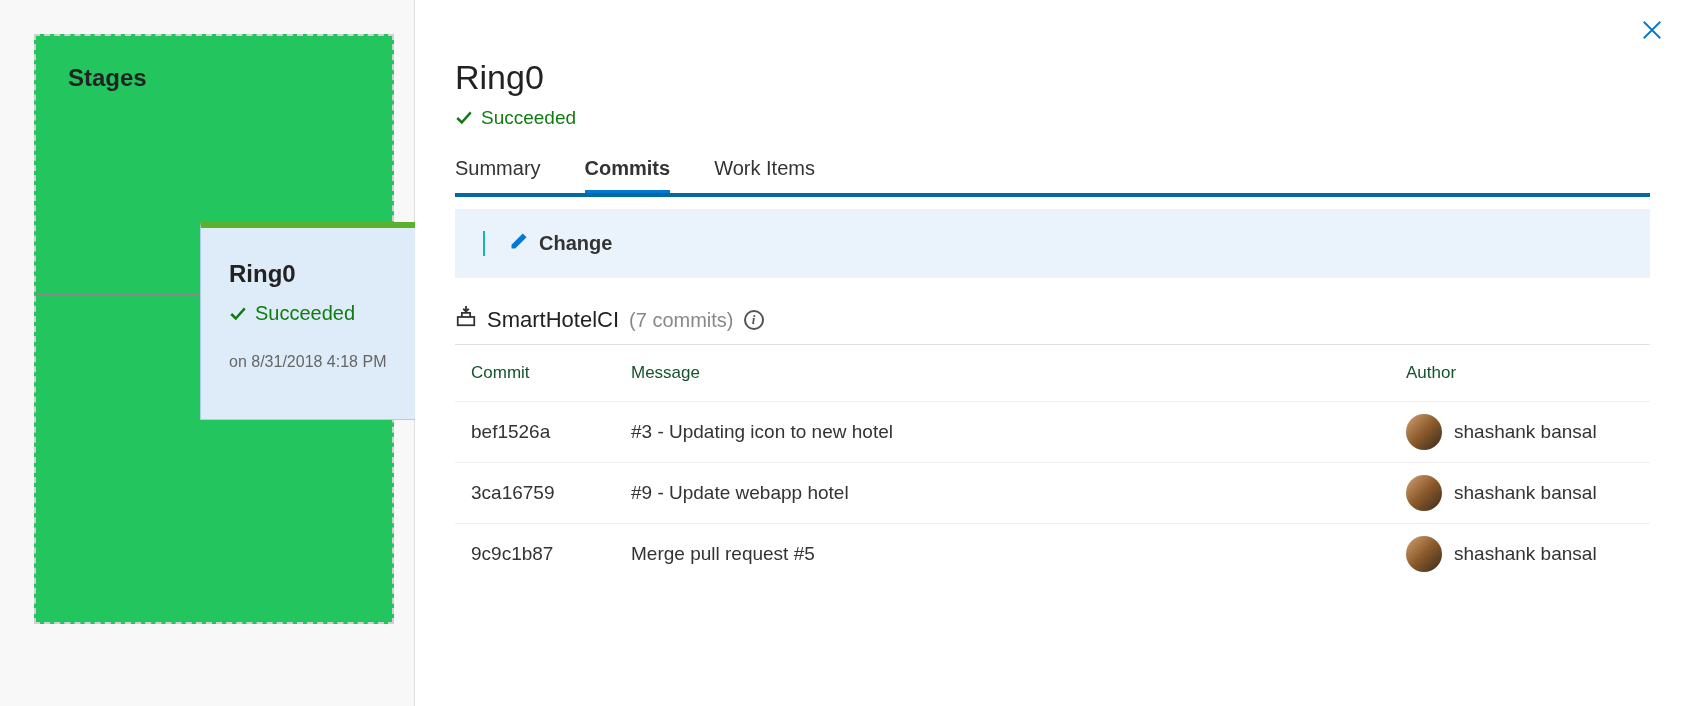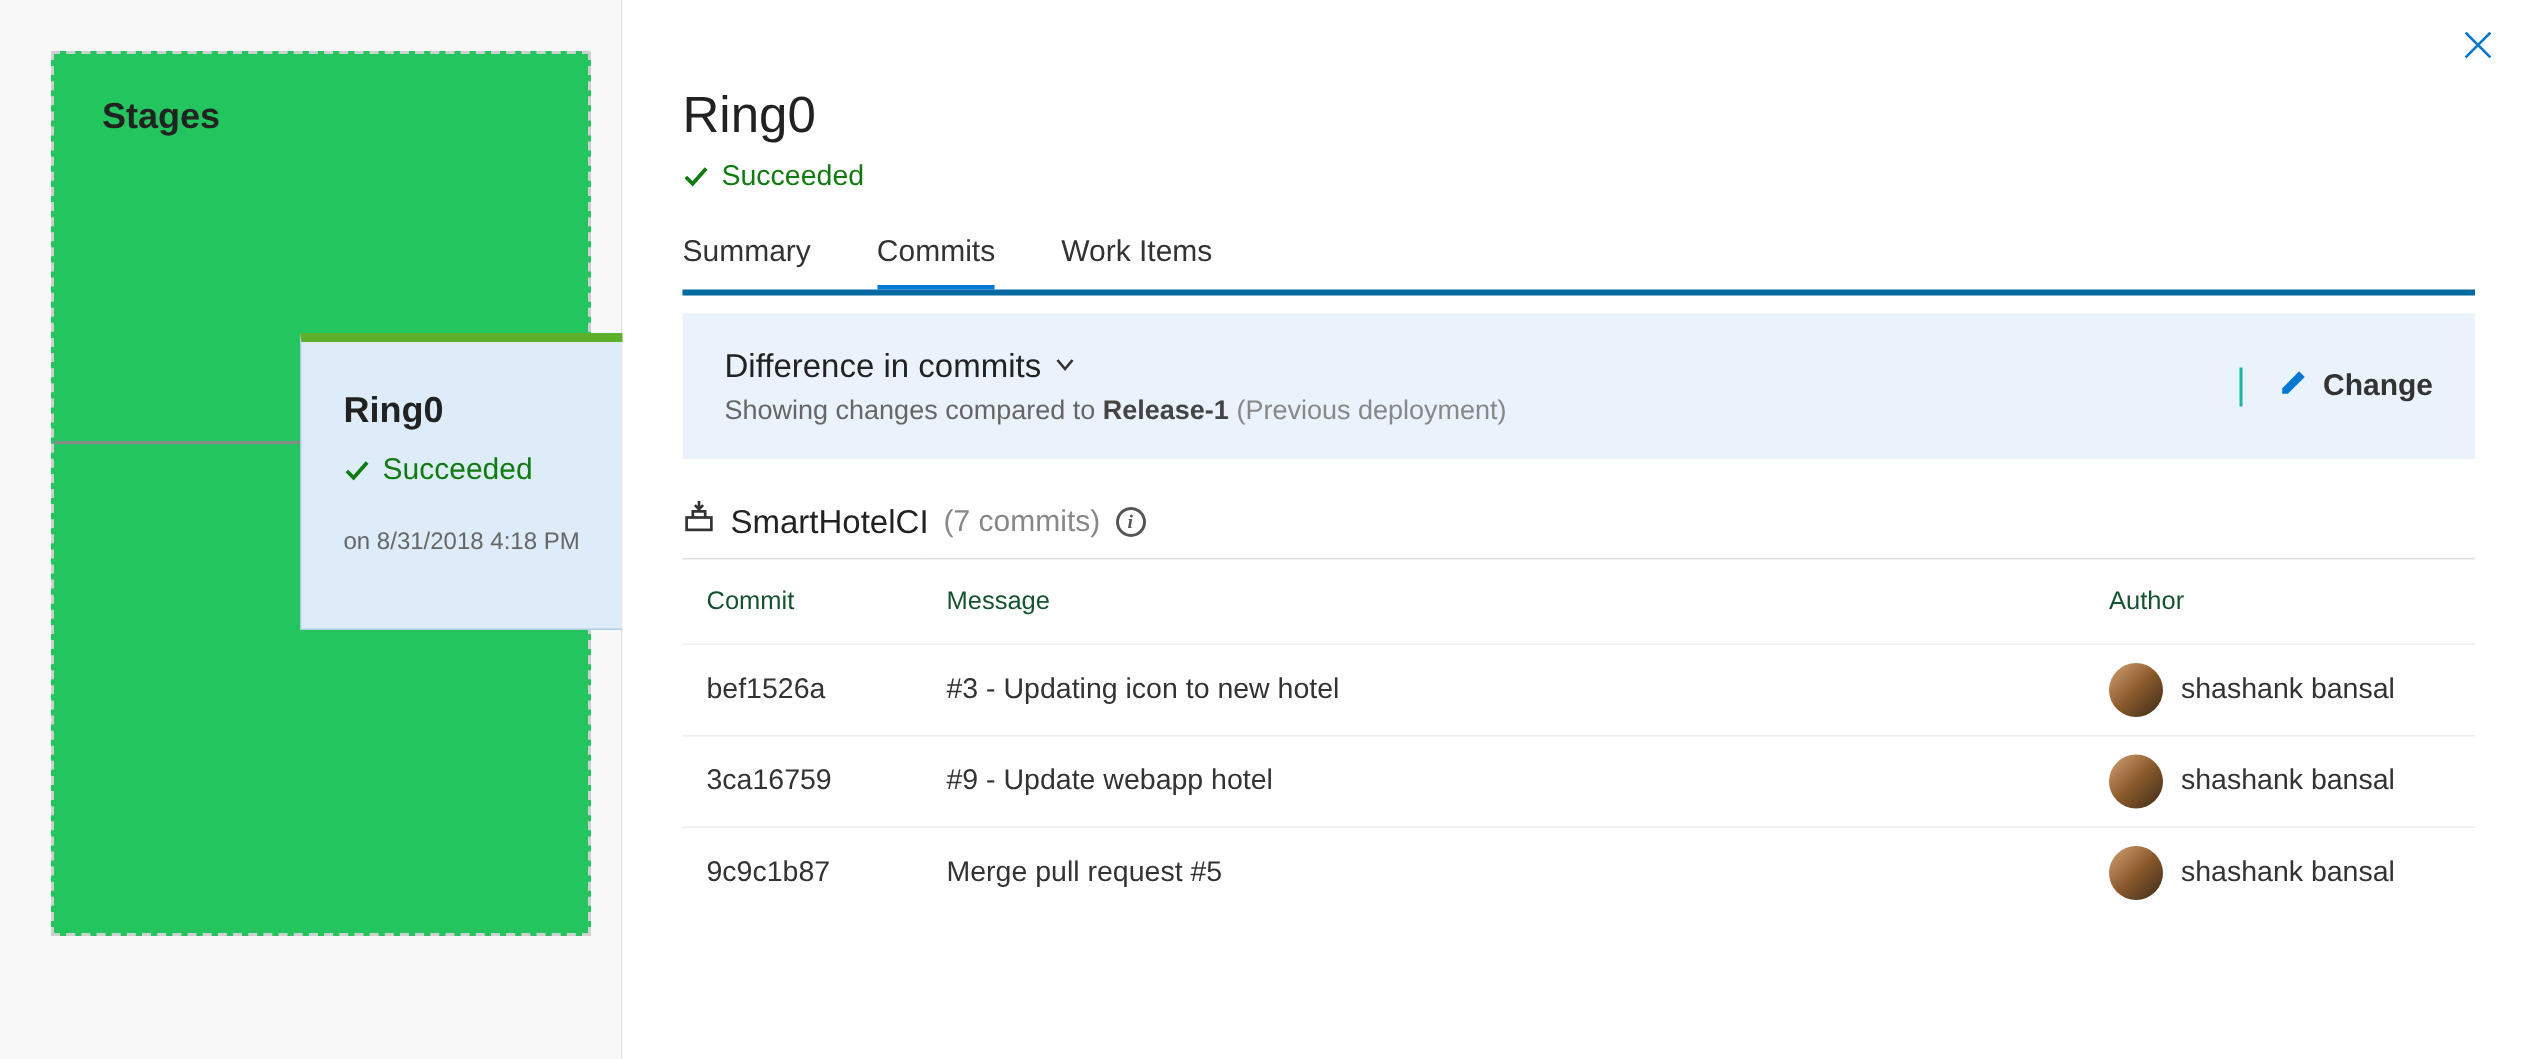--- a/index.html
+++ b/index.html
@@ -133,7 +133,7 @@
       cursor: pointer;
     }
     .tab.active {
-      font-weight: 400;
+      font-weight: 700;
       border-bottom: 3px solid #0078d4;
     }
     .diff-bar {

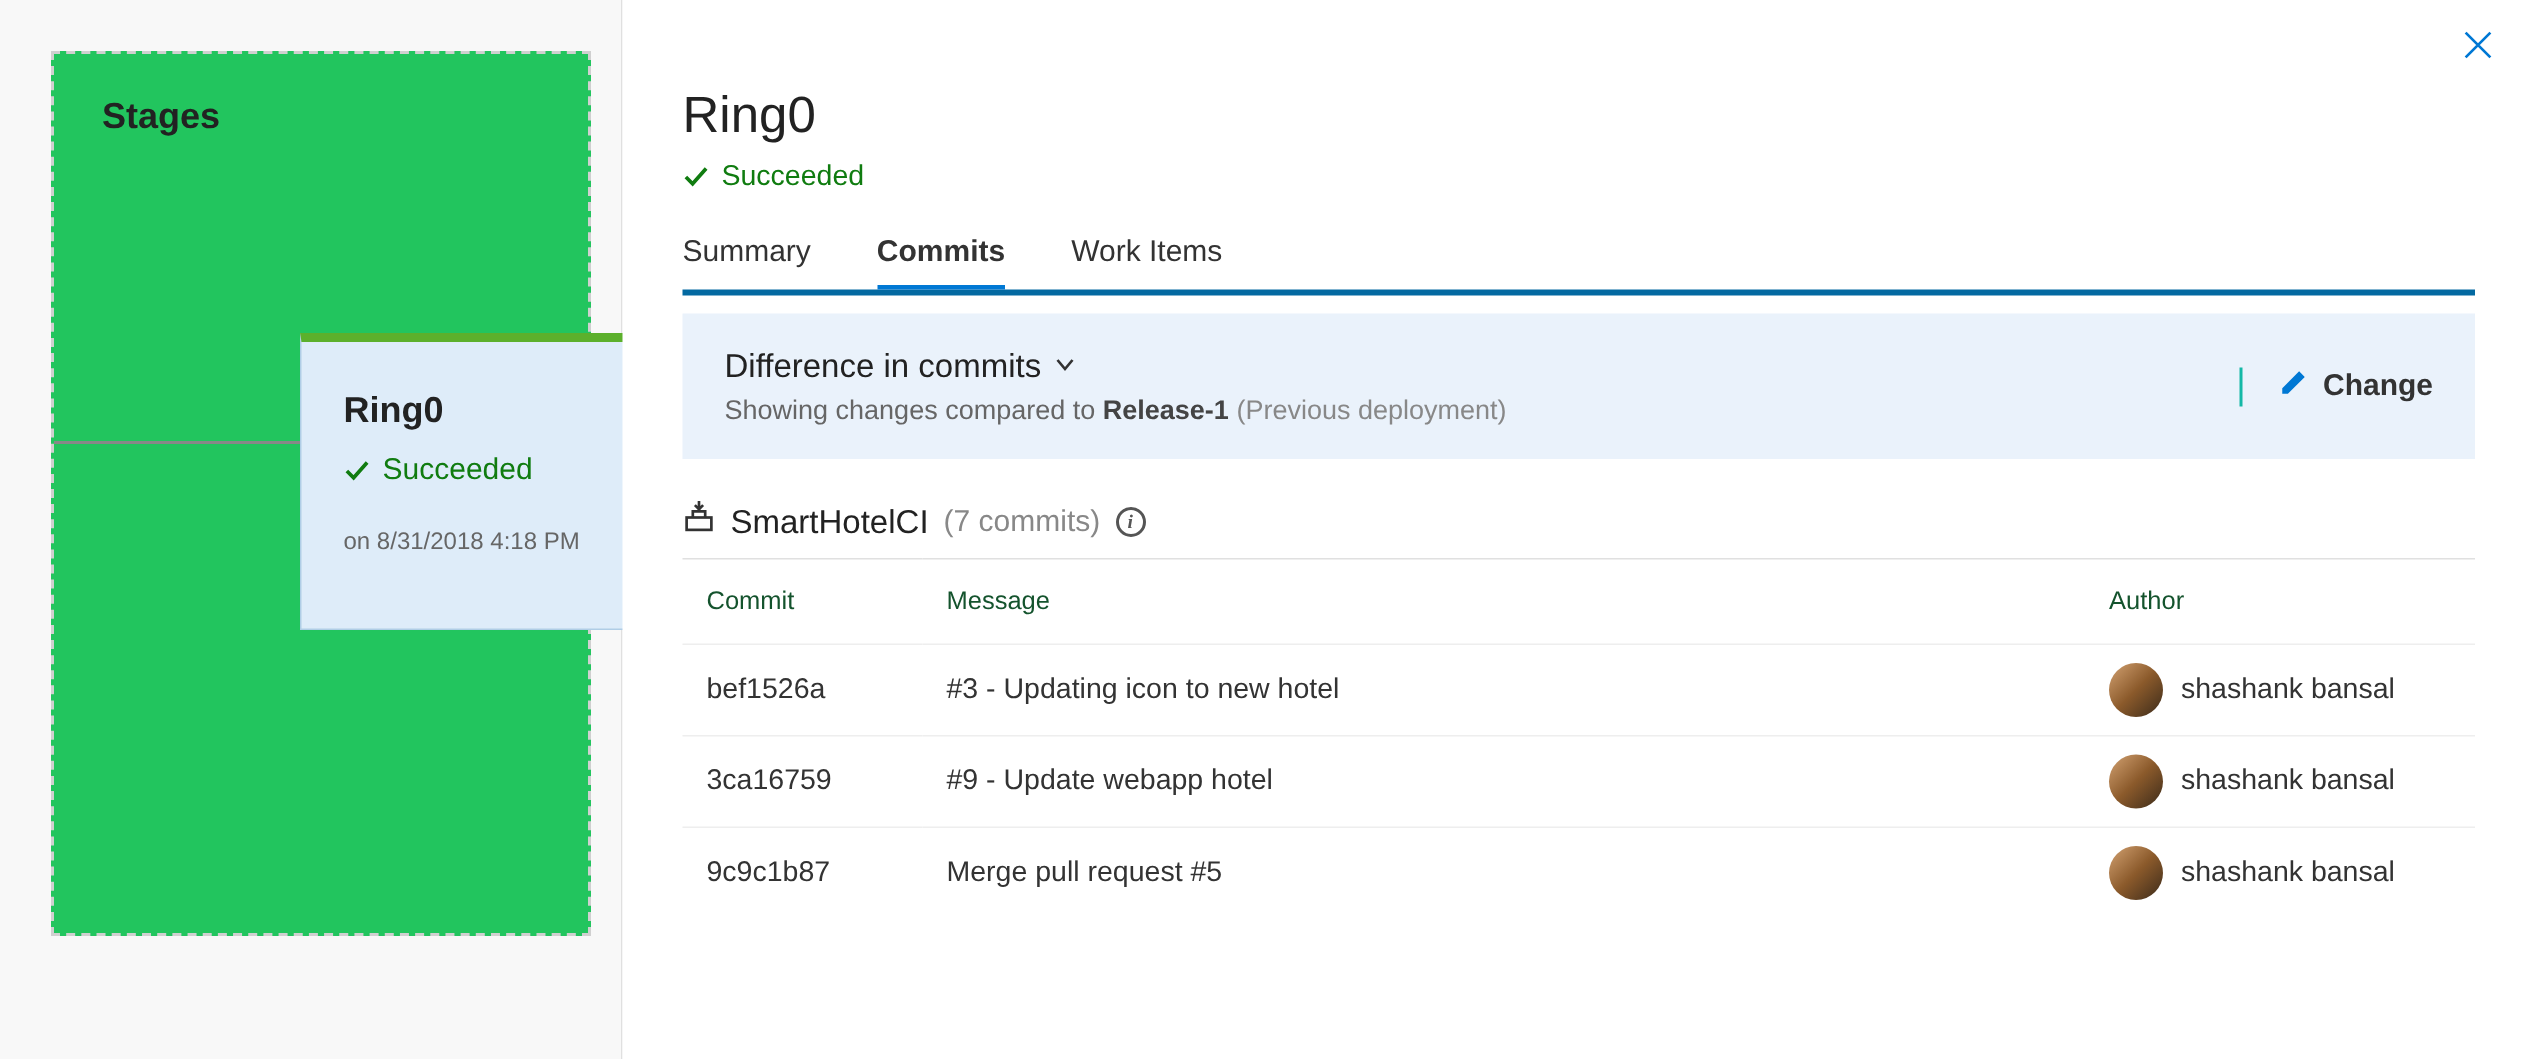--- a/index.html
+++ b/index.html
@@ -295,21 +295,6 @@
   </div>
 
   <div class="diff-bar">
-    <div class="diff-left">
-      <div class="diff-title-row">
-        <span>Difference in commits</span>
-        <span>
-          <svg width="16" height="16" viewBox="0 0 16 16">
-              <path fill="none" stroke="#333" stroke-width="1.8" d="M3 5 L8 11 L13 5"></path>
-            </svg>
-        </span>
-      </div>
-      <div class="diff-desc">
-        <span>Showing changes compared to</span>
-        <span class="release-name">Release-1</span>
-        <span class="prev-note">(Previous deployment)</span>
-      </div>
-    </div>
     <div class="diff-right">
       <div class="change-btn">
         <span class="pencil-icon">

